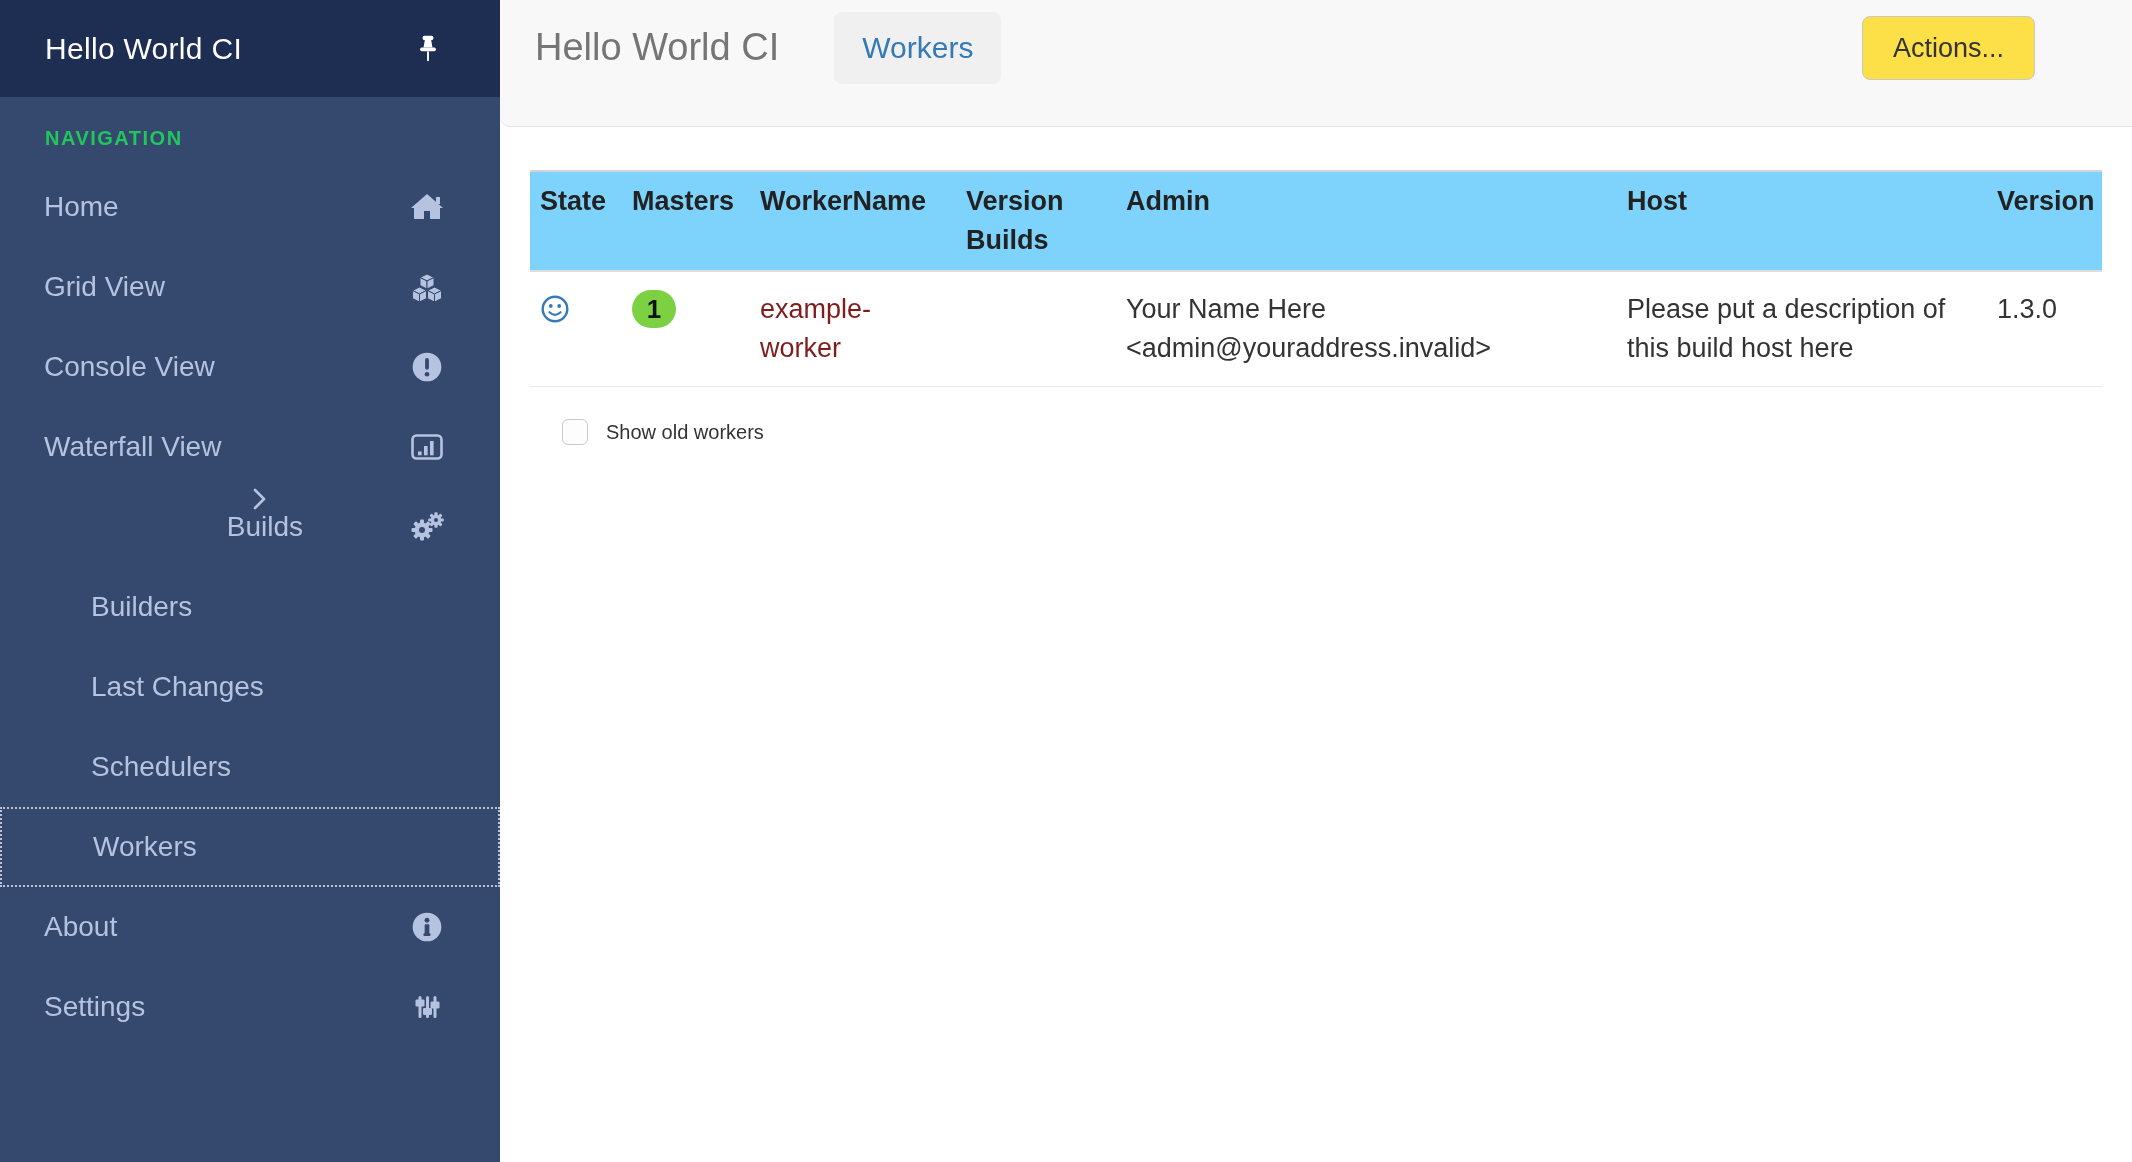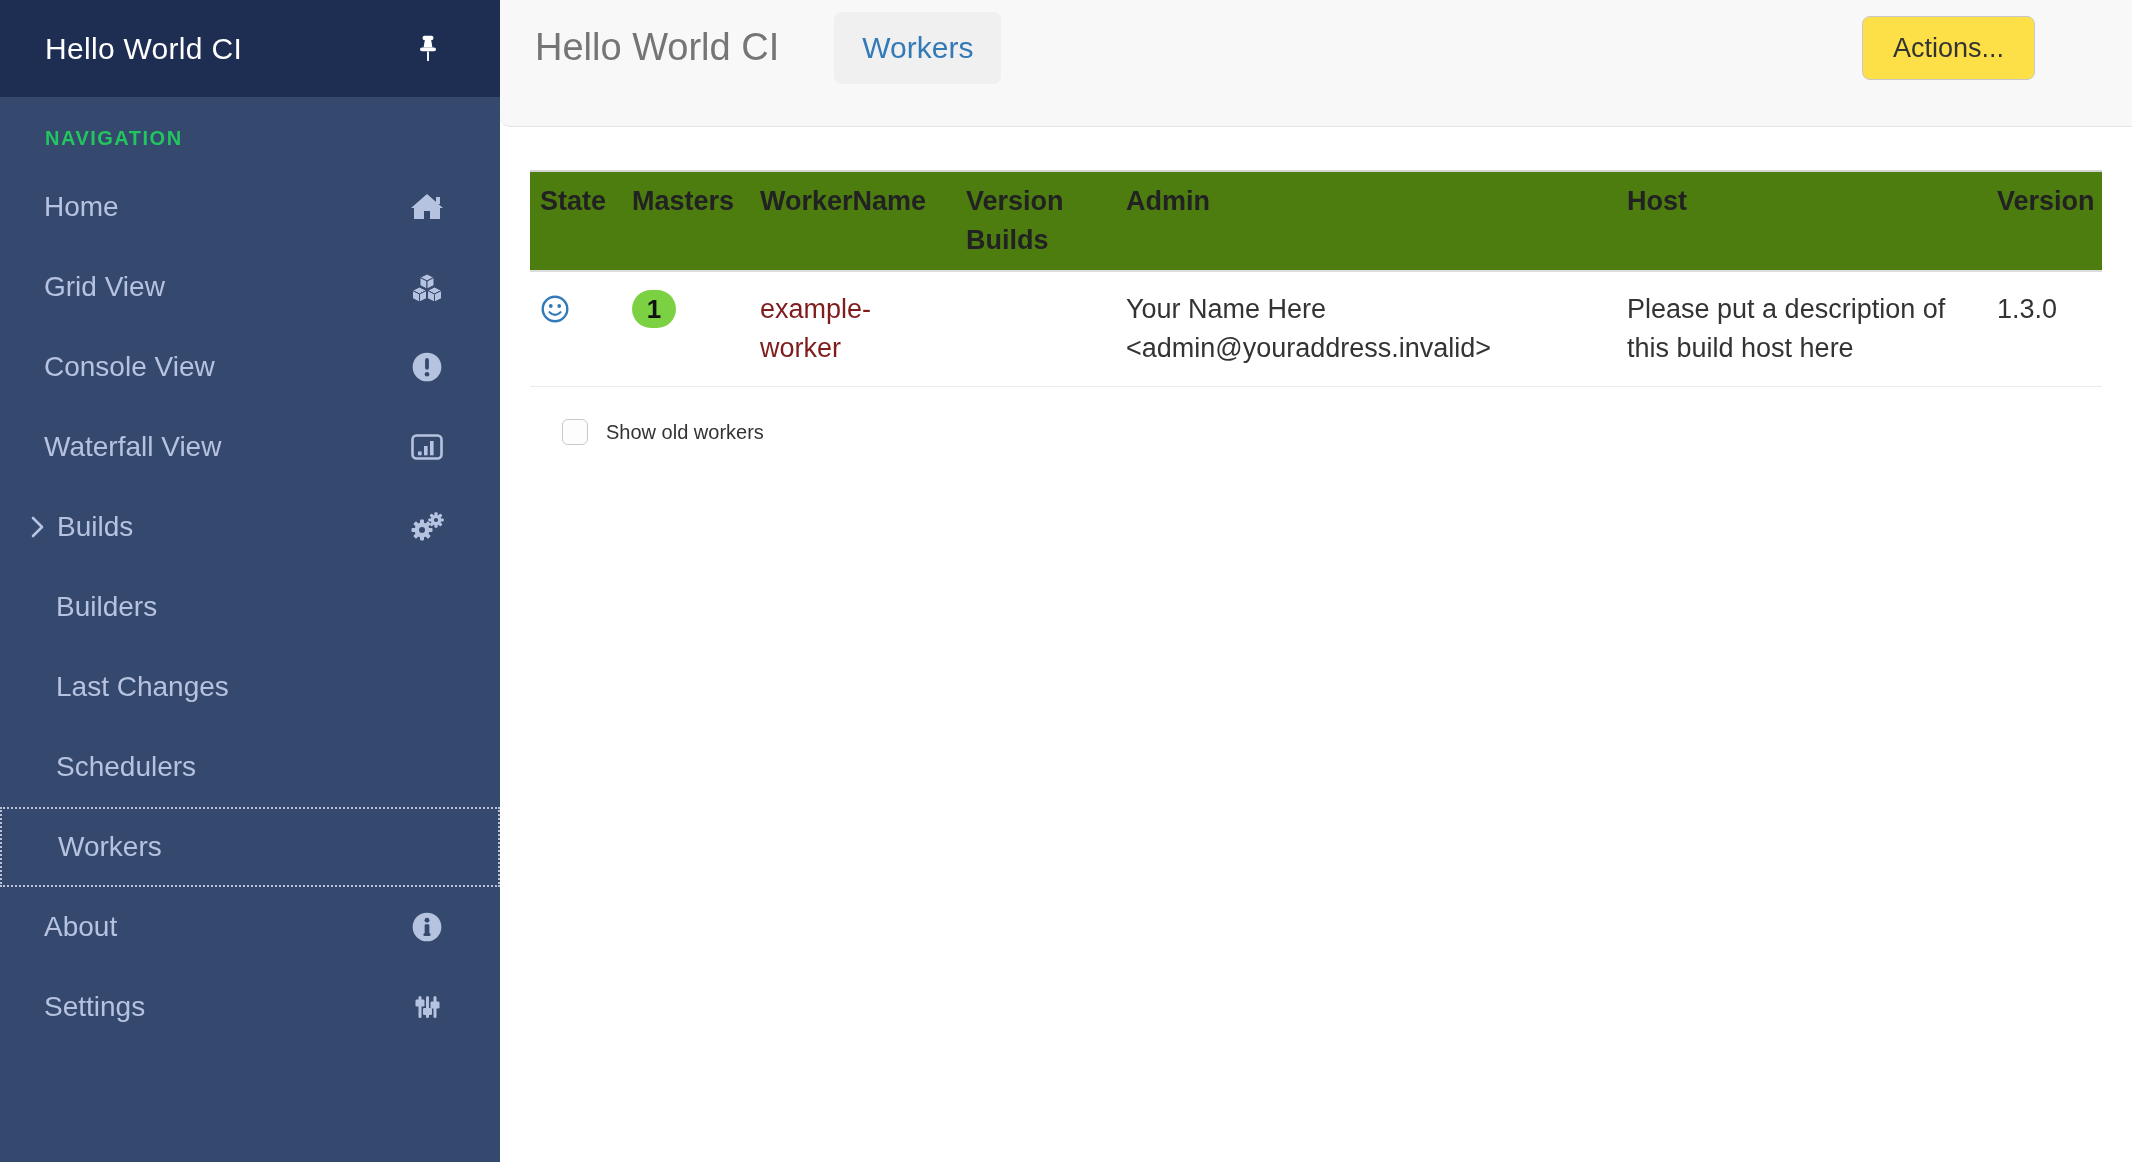--- a/index.html
+++ b/index.html
@@ -47,7 +47,7 @@
   table { width:1572px; table-layout:fixed; border-collapse:collapse;
           border-top:2px solid #d4d4d4; }
   th { text-align:left; font-size:27px; font-weight:bold; color:#222;
-       padding:10px 10px; background:#4d7c0f; border-bottom:2px solid #dddddd;
+       padding:10px 10px; background:#7dd3fc; border-bottom:2px solid #dddddd;
        vertical-align:top; line-height:39px; }
   td { font-size:27px; color:#333; padding:18px 10px; vertical-align:top;
        line-height:39px; border-bottom:1px solid #ebebeb; }

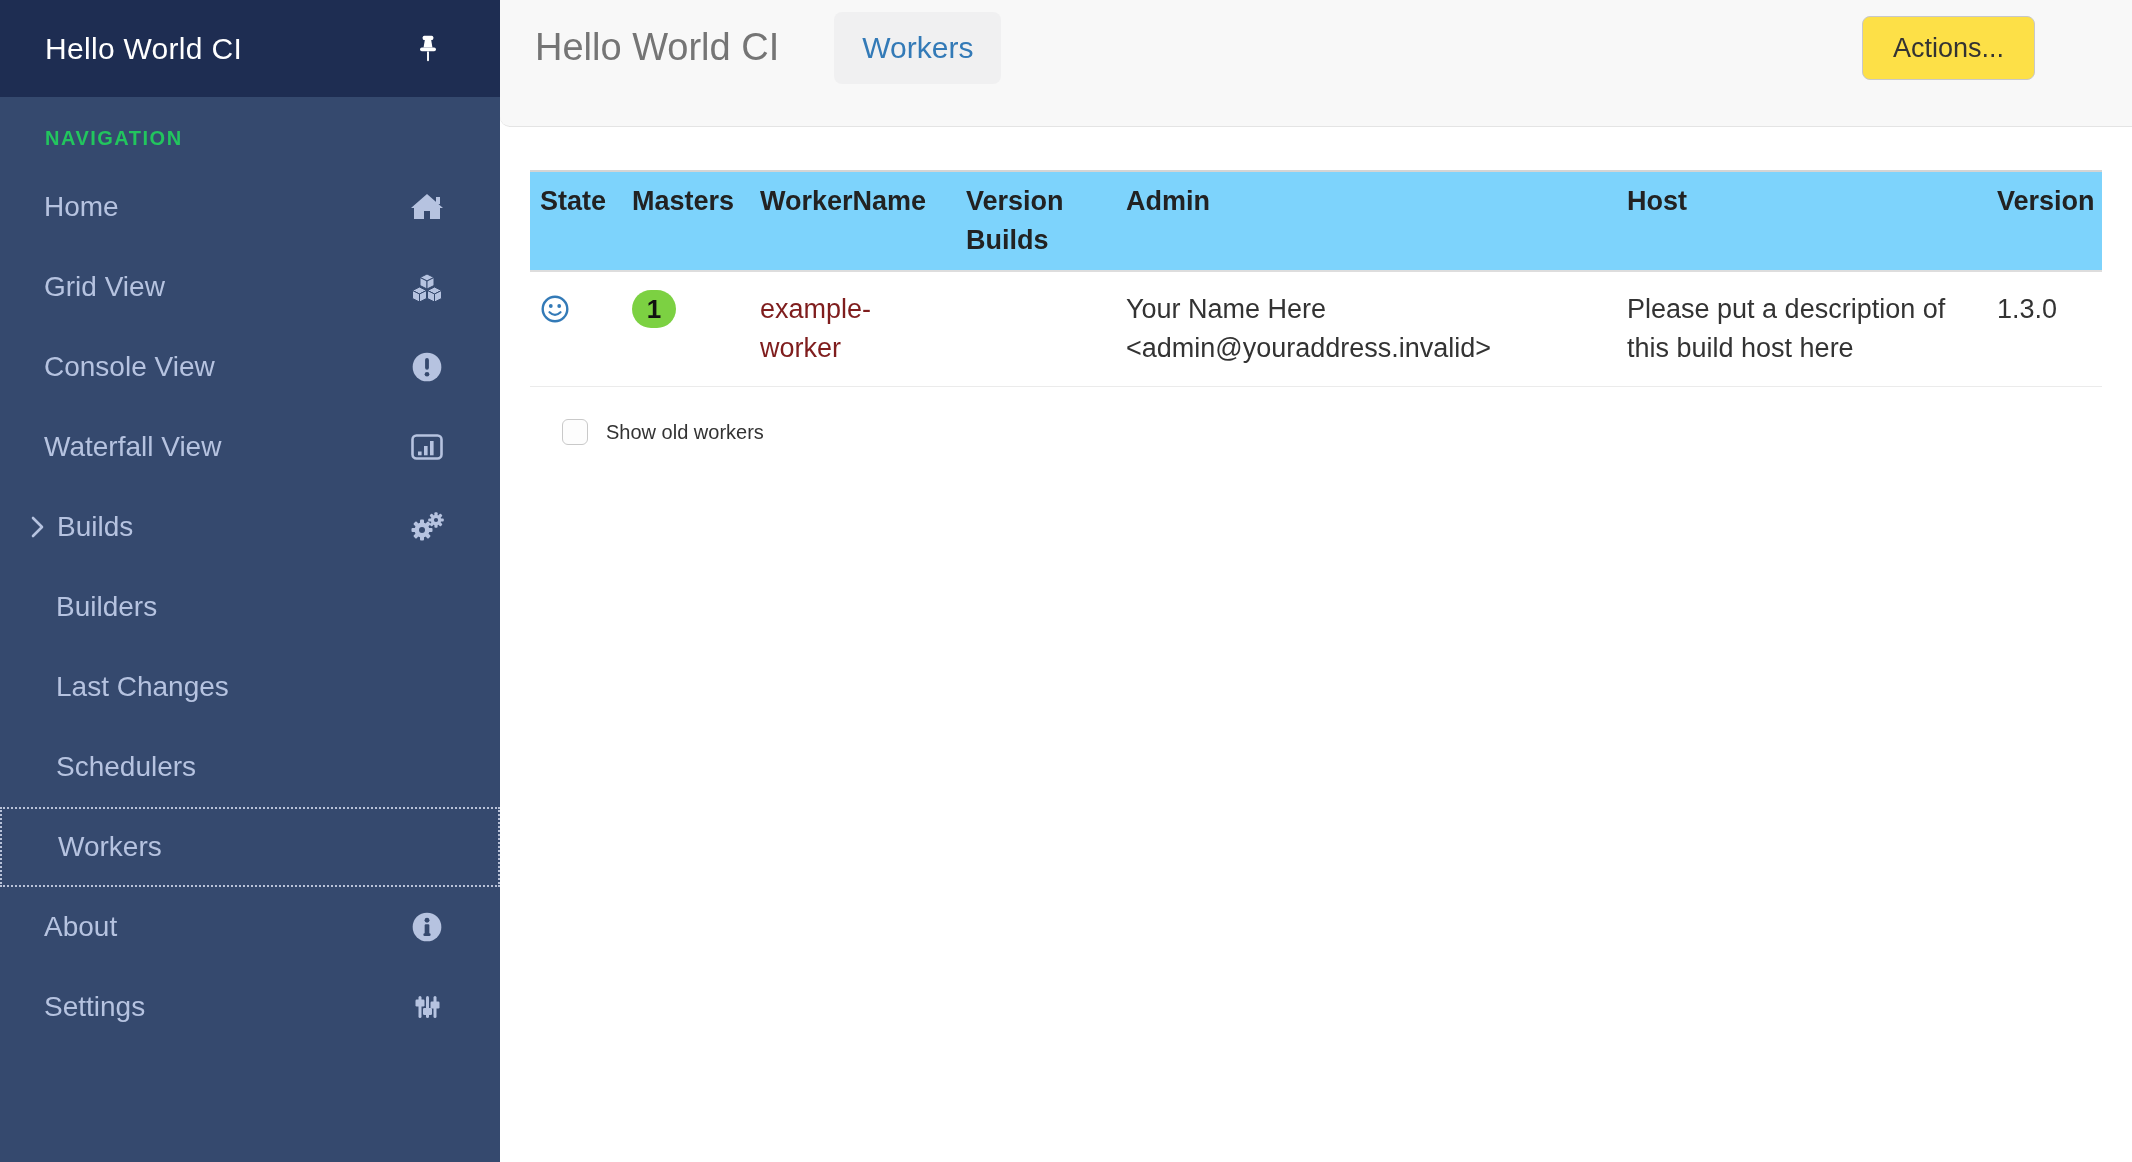--- a/index.html
+++ b/index.html
@@ -21,7 +21,7 @@
   ul.nav li { position:relative; height:80px; display:flex; align-items:center;
               padding-left:44px; color:#b6c3e0; font-size:28px; cursor:pointer; }
   ul.nav li.sub { padding-left:56px; }
-  ul.nav li.has-chevron { padding-left:30px; }
+  ul.nav li.has-chevron { padding-left:30px;flex-direction:column; }
   ul.nav li.selected { border:2px dotted #b9c2d8; }
   .item-icon { position:absolute; right:55px; top:50%; transform:translateY(-50%);
                width:36px; height:34px; }

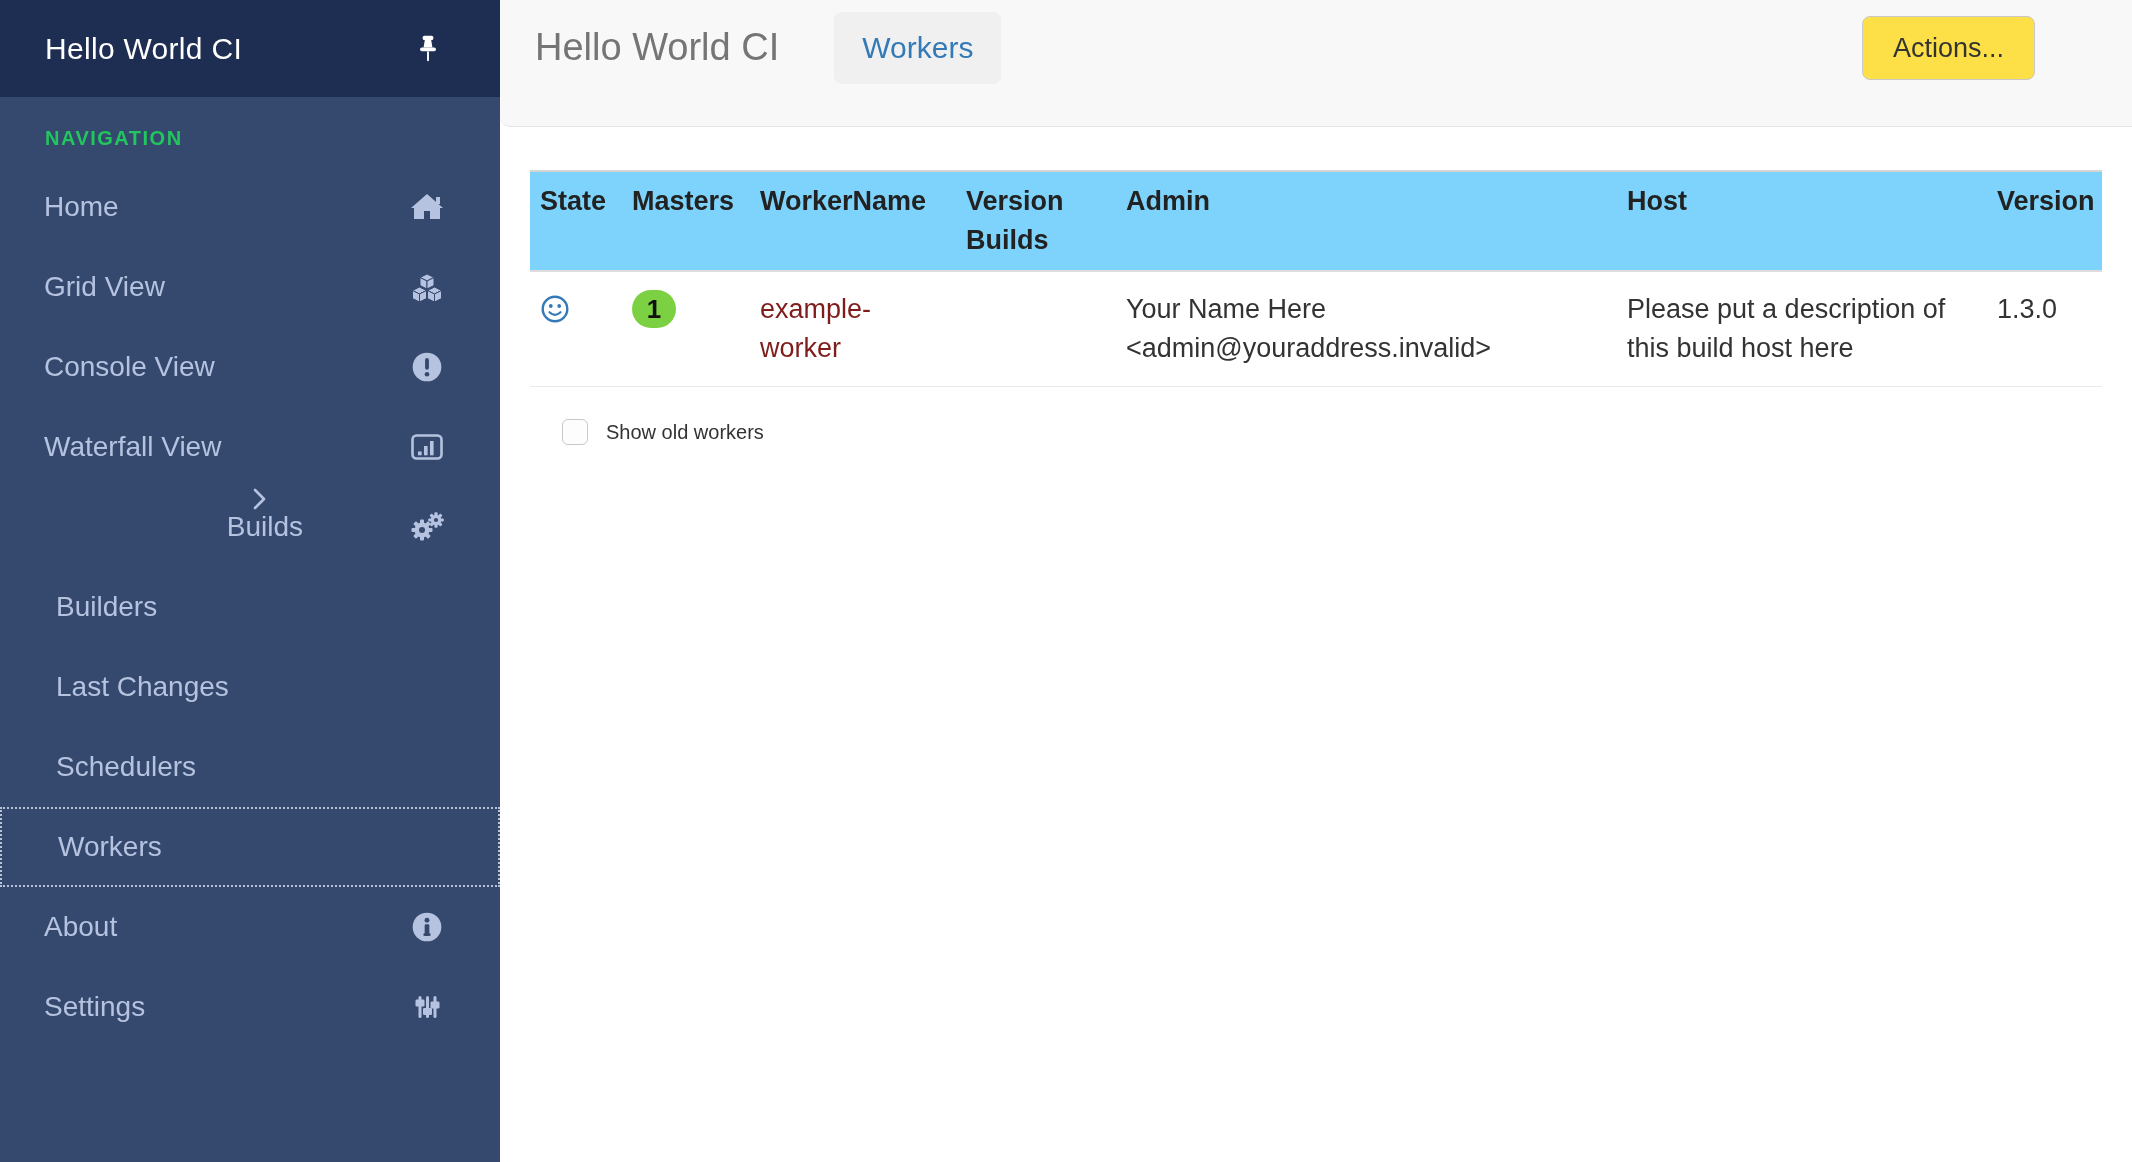--- a/index.html
+++ b/index.html
@@ -20,7 +20,7 @@
   ul.nav { list-style:none; }
   ul.nav li { position:relative; height:80px; display:flex; align-items:center;
               padding-left:44px; color:#b6c3e0; font-size:28px; cursor:pointer; }
-  ul.nav li.sub { padding-left:56px; }
+  ul.nav li.sub { padding-left:91px; }
   ul.nav li.has-chevron { padding-left:30px;flex-direction:column; }
   ul.nav li.selected { border:2px dotted #b9c2d8; }
   .item-icon { position:absolute; right:55px; top:50%; transform:translateY(-50%);

